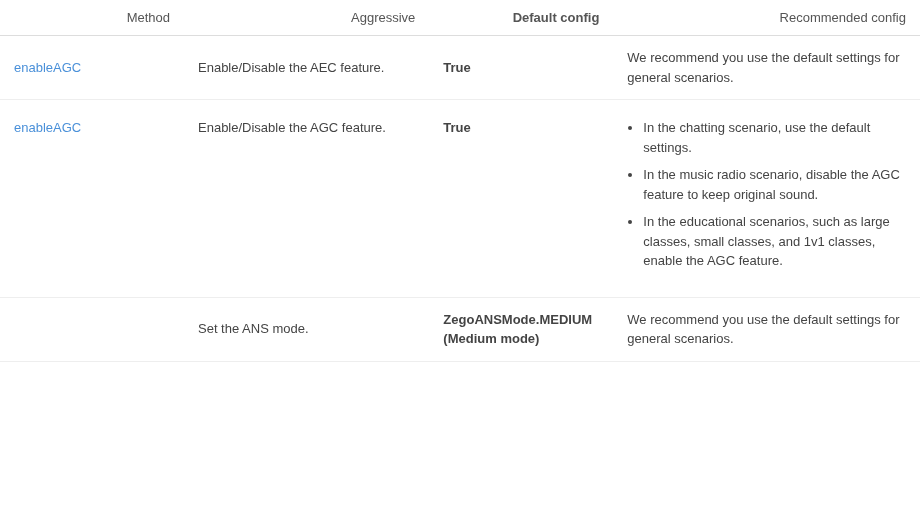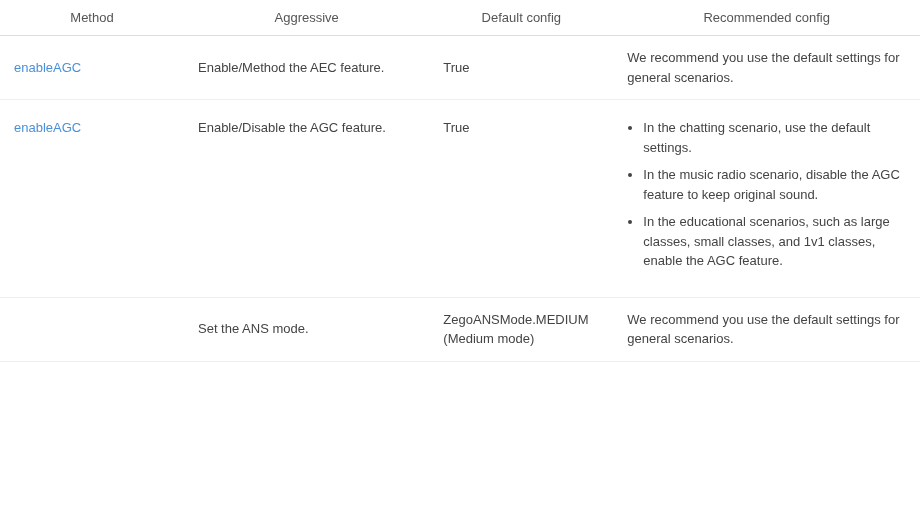--- a/index.html
+++ b/index.html
@@ -19,7 +19,7 @@
       border-bottom: 1px solid #ddd;
     }
     th {
-      text-align: center;
+      text-align: right;
       padding: 10px 14px;
       font-weight: 500;
       color: #555;

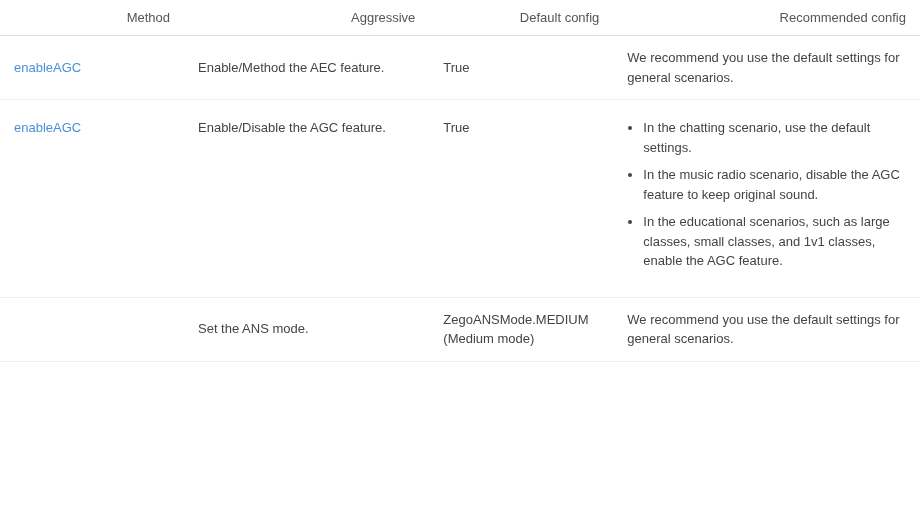--- a/index.html
+++ b/index.html
@@ -41,7 +41,7 @@
     }
     .col-method { width: 180px; }
     .col-description { width: 240px; }
-    .col-default { width: 180px; }
+    .col-default { width: 180px; font-weight: bold; }
     .col-recommended { width: 300px; }
     tbody tr td:first-child {
       color: #4a90d9;

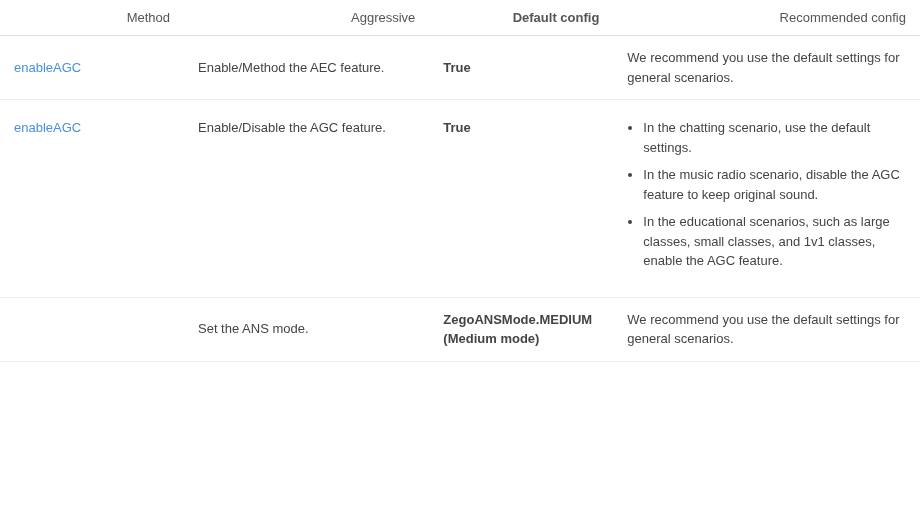--- a/index.html
+++ b/index.html
@@ -74,7 +74,7 @@
   <tbody id="table-body">
   <tr>
         <td class="col-method"><a href="#" class="method-link">enableAGC</a></td>
-        <td class="col-description">Enable/Method the AEC feature.</td>
+        <td class="col-description">Enable/Disable the AEC feature.</td>
         <td class="col-default">True</td>
         <td class="col-recommended">We recommend you use the default settings for general scenarios.</td>
       </tr>

